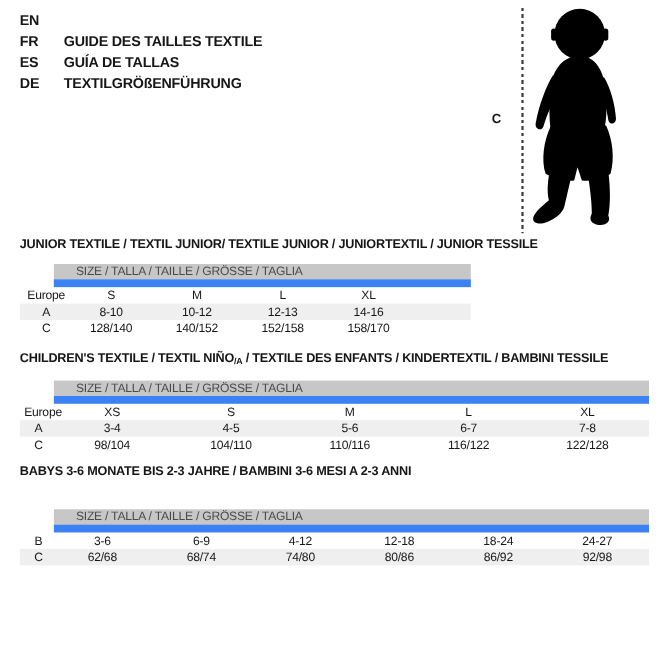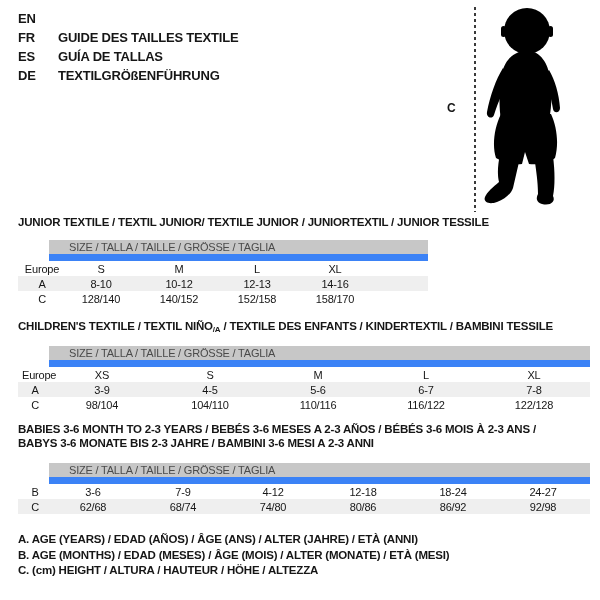--- a/index.html
+++ b/index.html
@@ -128,7 +128,7 @@
         </div>
         <div class="trow shaded">
           <div class="tlabel">A</div>
-          <div class="tcell">3-9</div>
+          <div class="tcell">3-4</div>
           <div class="tcell">4-5</div>
           <div class="tcell">5-6</div>
           <div class="tcell">6-7</div>

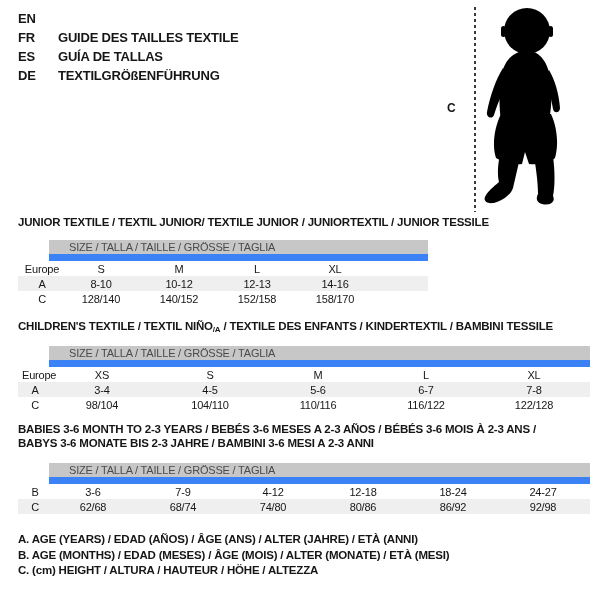--- a/index.html
+++ b/index.html
@@ -84,7 +84,6 @@
       <div><span>JUNIOR TEXTILE / TEXTIL JUNIOR/ TEXTILE JUNIOR / JUNIORTEXTIL / JUNIOR TESSILE</span></div>
     </div>
   <div class="tbl-title title-babies">
-      <div><span>BABIES 3-6 MONTH TO 2-3 YEARS / BEBÉS 3-6 MESES A 2-3 AÑOS / BÉBÉS 3-6 MOIS À 2-3 ANS /</span></div>
       <div><span>BABYS 3-6 MONATE BIS 2-3 JAHRE / BAMBINI 3-6 MESI A 2-3 ANNI</span></div>
     </div>
 

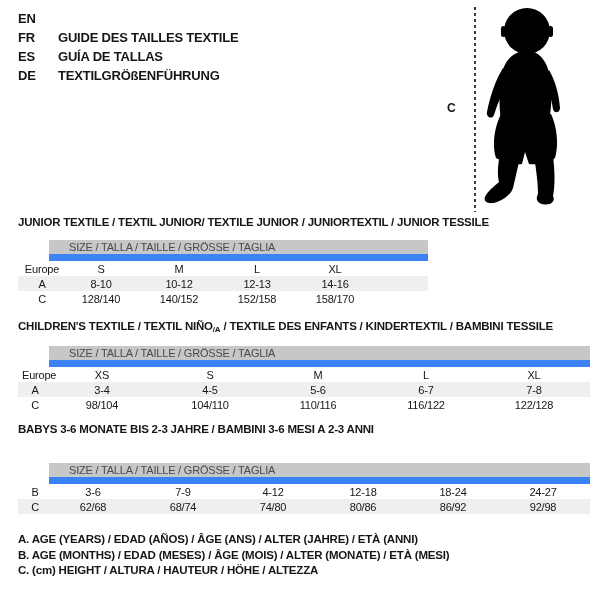--- a/index.html
+++ b/index.html
@@ -150,7 +150,7 @@
         <div class="trow">
           <div class="tlabel">B</div>
           <div class="tcell">3-6</div>
-          <div class="tcell">7-9</div>
+          <div class="tcell">6-9</div>
           <div class="tcell">4-12</div>
           <div class="tcell">12-18</div>
           <div class="tcell">18-24</div>

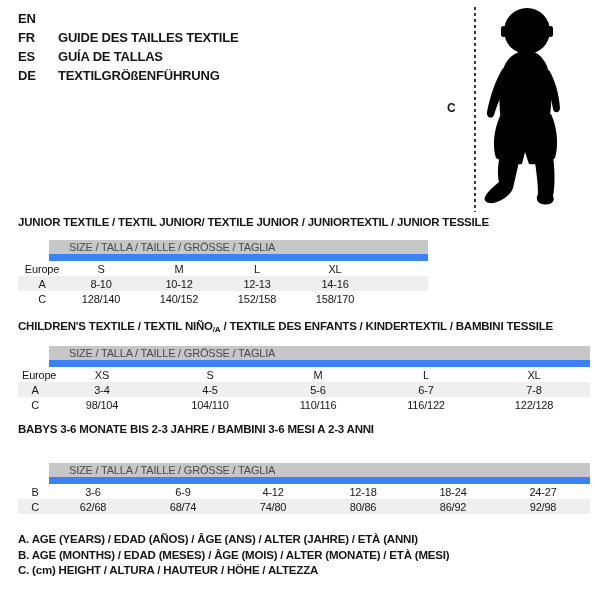--- a/index.html
+++ b/index.html
@@ -168,11 +168,6 @@
       </div>
   </section>
 
-  <div class="footnotes">
-    <div class="footnote">A. AGE (YEARS) / EDAD (AÑOS) / ÂGE (ANS) / ALTER (JAHRE) / ETÀ (ANNI)</div>
-    <div class="footnote">B. AGE (MONTHS) / EDAD (MESES) / ÂGE (MOIS) / ALTER (MONATE) / ETÀ (MESI)</div>
-    <div class="footnote">C. (cm) HEIGHT / ALTURA / HAUTEUR / HÖHE / ALTEZZA</div>
-  </div>
 
 </div>
 

